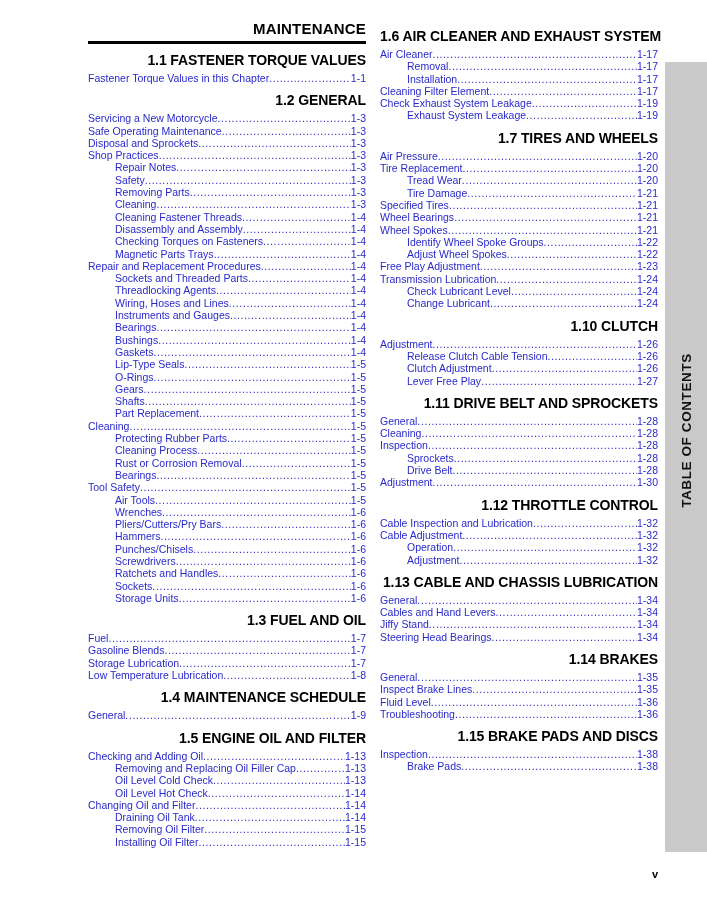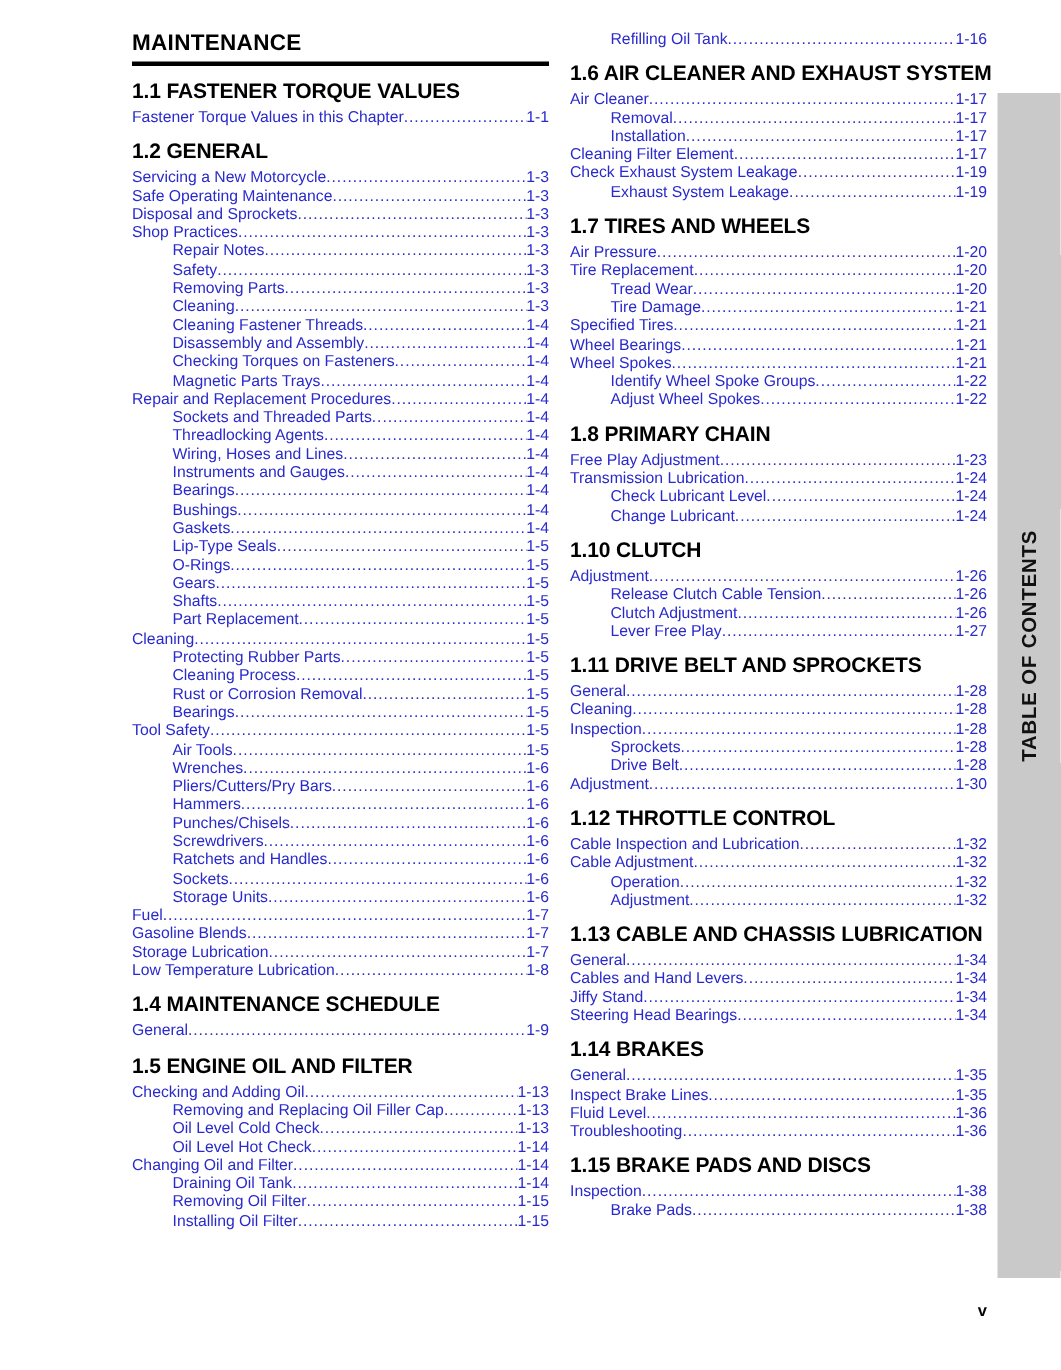--- a/index.html
+++ b/index.html
@@ -28,7 +28,7 @@
     display: flex;
     gap: 14px;
   }
-  .col { width: 278px; }
+  .col { width: 278px; text-align: right; }
 
   .chapter-title {
     font-size: 15px;

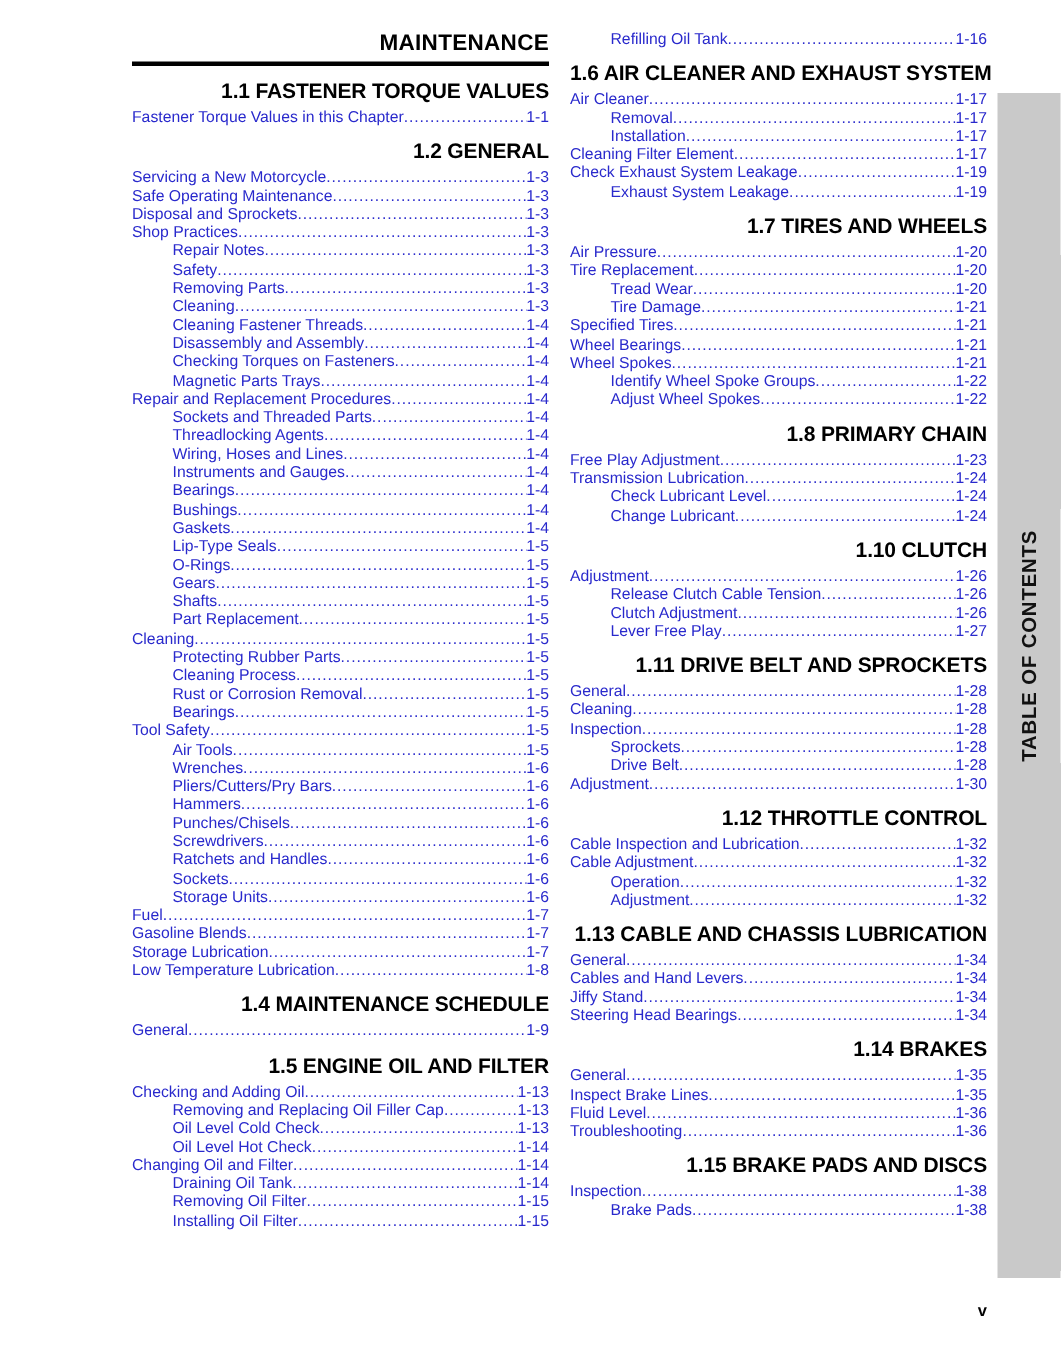--- a/index.html
+++ b/index.html
@@ -392,11 +392,6 @@
         </div>
       </section>
     <section class="col">
-        <div class="toc-row indent-1">
-          <span class="toc-label">Refilling Oil Tank</span>
-          <span class="toc-dots"></span>
-          <span class="toc-page">1-16</span>
-        </div>
         <h2 class="section-heading">1.6 AIR CLEANER AND EXHAUST SYSTEM</h2>
         <div class="toc-row indent-0">
           <span class="toc-label">Air Cleaner</span>

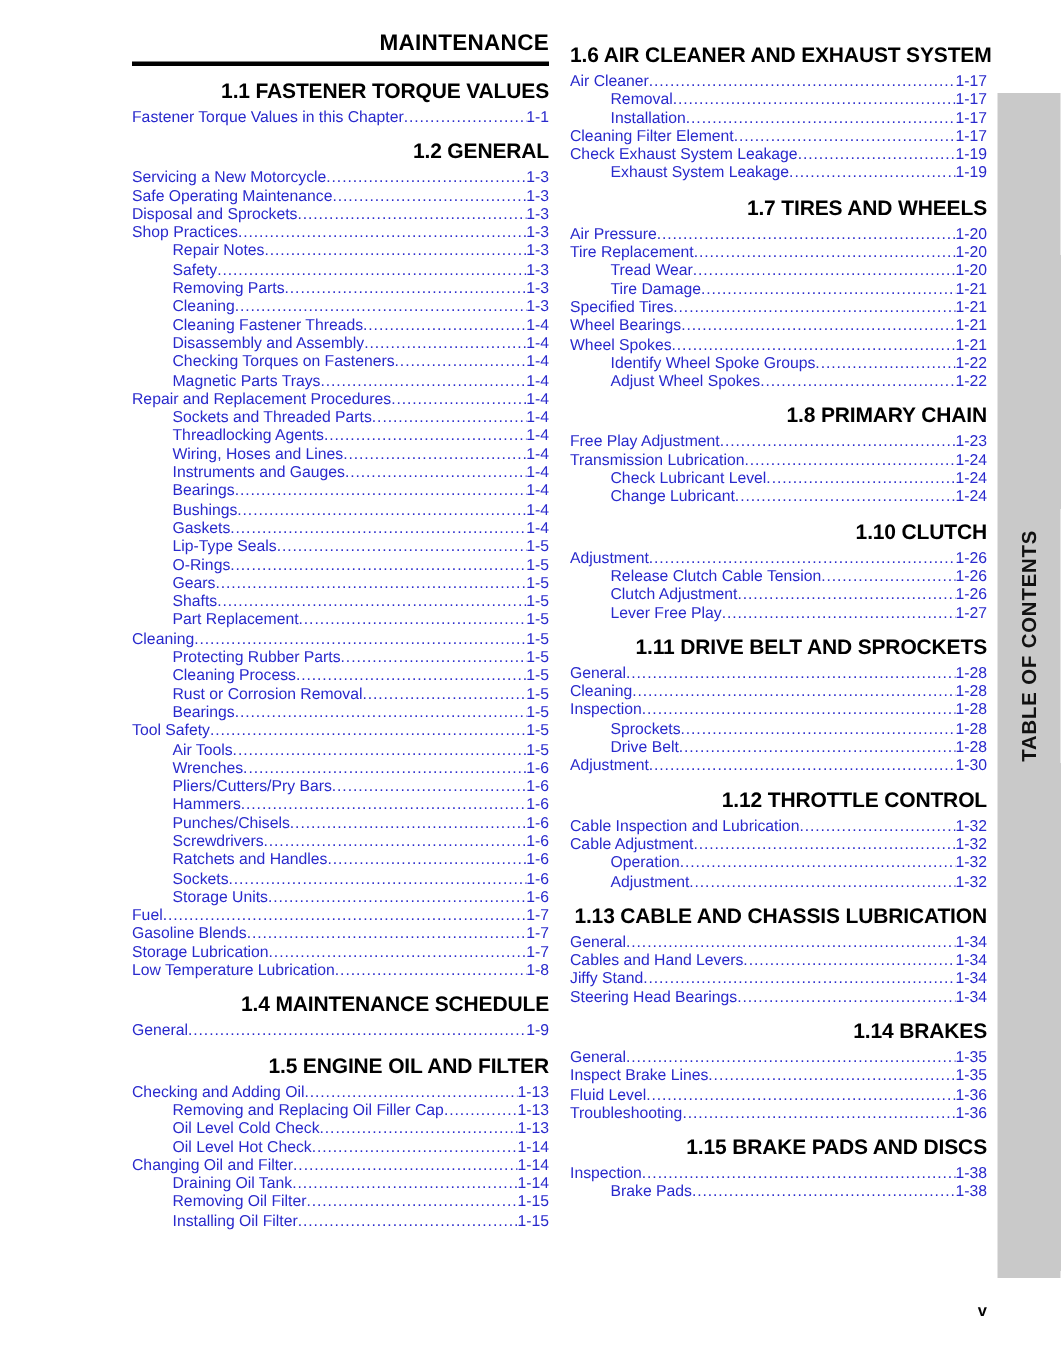--- a/index.html
+++ b/index.html
@@ -469,7 +469,6 @@
           <span class="toc-dots"></span>
           <span class="toc-page">1-22</span>
         </div>
-        <h2 class="section-heading">1.8 PRIMARY CHAIN</h2>
         <div class="toc-row indent-0">
           <span class="toc-label">Free Play Adjustment</span>
           <span class="toc-dots"></span>

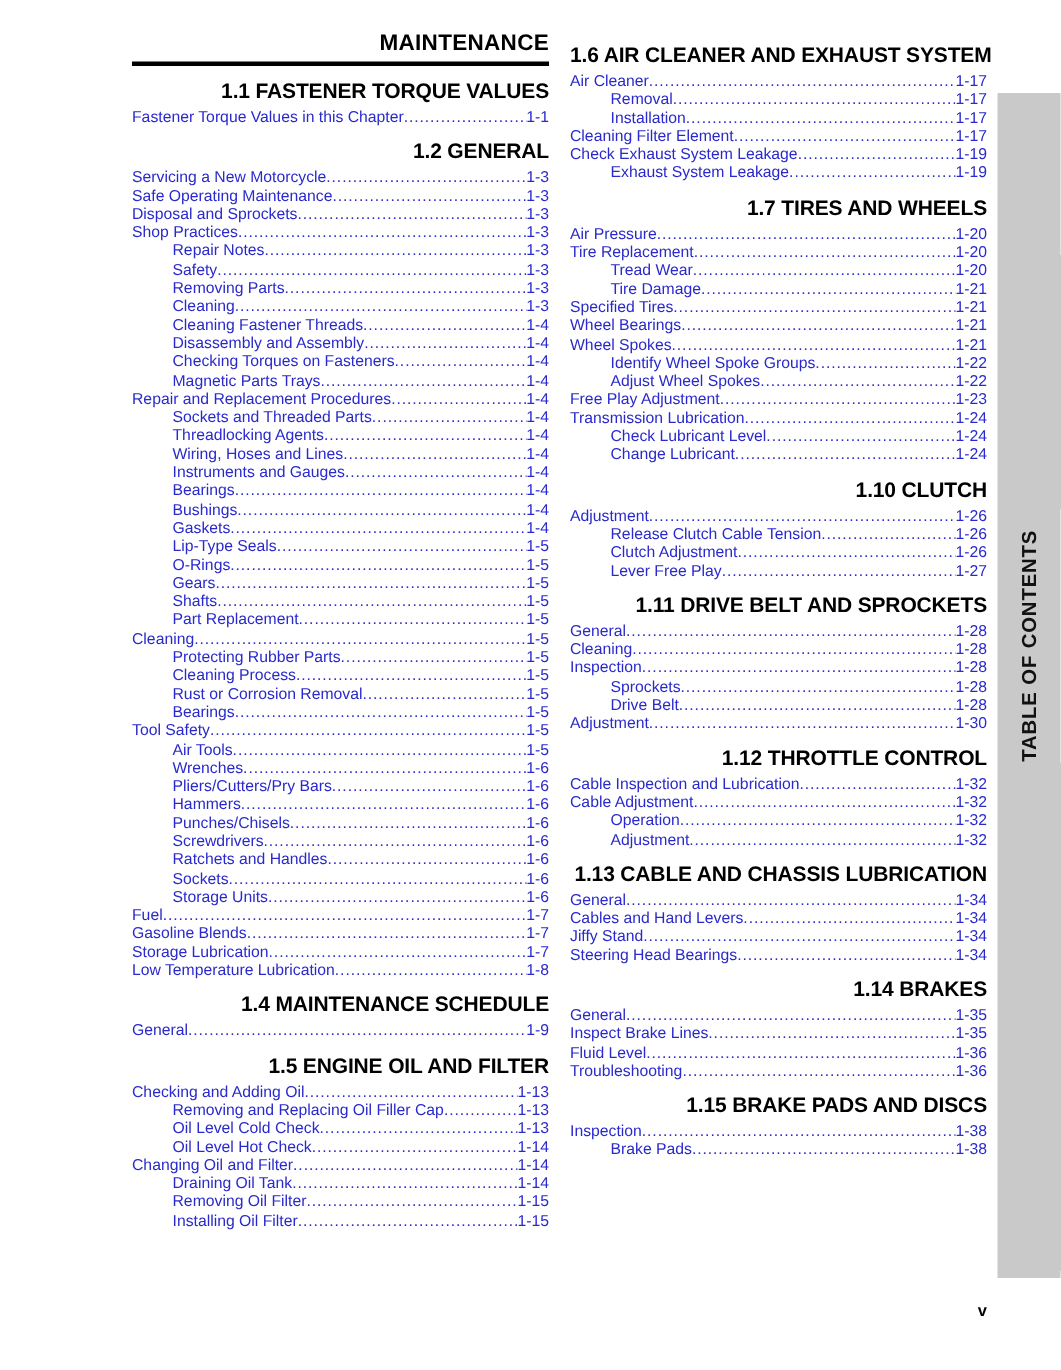--- a/index.html
+++ b/index.html
@@ -323,6 +323,7 @@
           <span class="toc-dots"></span>
           <span class="toc-page">1-6</span>
         </div>
+        <h2 class="section-heading">1.3 FUEL AND OIL</h2>
         <div class="toc-row indent-0">
           <span class="toc-label">Fuel</span>
           <span class="toc-dots"></span>

